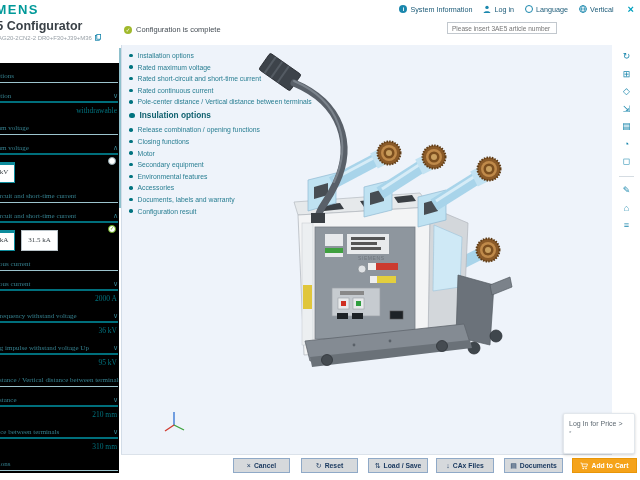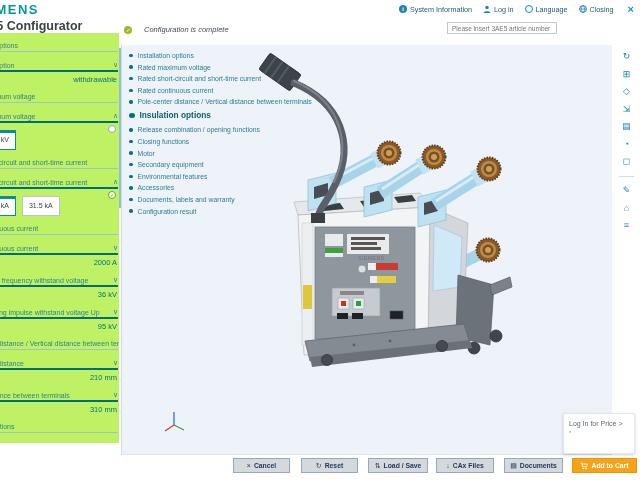--- a/index.html
+++ b/index.html
@@ -94,7 +94,7 @@
           <ellipse cx="4" cy="4" rx="1.5" ry="3.4" fill="none" stroke="#1a87ad" stroke-width="0.7"></ellipse>
           <line x1="0.6" y1="4" x2="7.4" y2="4" stroke="#1a87ad" stroke-width="0.7"></line>
         </svg>
-      <span>Closing</span>
+      <span>Vertical</span>
     </span>
     <span class="closex">×</span>
   </div>

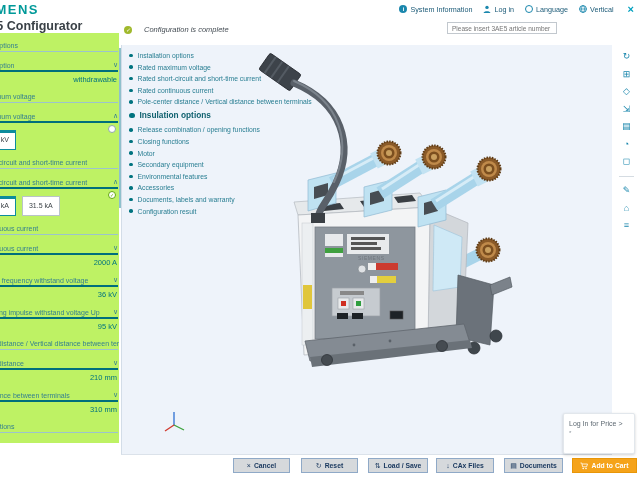--- a/index.html
+++ b/index.html
@@ -17,7 +17,7 @@
   
   .pgtitle{position:absolute;left:-28px;top:19px;font-size:12.5px;font-weight:bold;color:#3a4147;}
   .artnum{position:absolute;left:-20px;top:34px;font-size:6px;color:#98a0a7;display:flex;align-items:center;gap:3px;white-space:nowrap;}
-  .status{position:absolute;left:124px;top:25px;display:flex;align-items:center;gap:12px;font-size:7.5px;color:#454d54;font-style:italic;}
+  .status{position:absolute;left:124px;top:25px;display:flex;align-items:center;gap:4px;font-size:7.5px;color:#454d54;}
   .stdot{width:8px;height:8px;border-radius:50%;background:#a0b92c;color:#fff;font-size:5.5px;text-align:center;line-height:8px;}
   .artinput{position:absolute;left:447px;top:22px;width:110px;height:12px;border:1px solid #c2c8ce;font-size:6.5px;padding:0 4px;color:#6b747c;box-sizing:border-box;font-family:"Liberation Sans",sans-serif;}
 

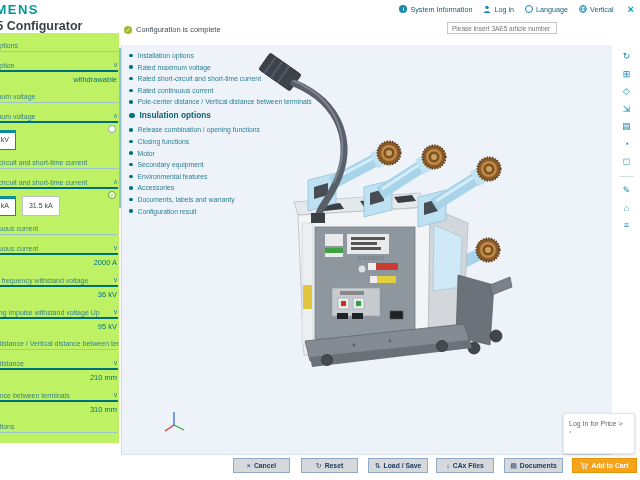--- a/index.html
+++ b/index.html
@@ -22,7 +22,7 @@
   .artinput{position:absolute;left:447px;top:22px;width:110px;height:12px;border:1px solid #c2c8ce;font-size:6.5px;padding:0 4px;color:#6b747c;box-sizing:border-box;font-family:"Liberation Sans",sans-serif;}
 
   
-  .sidebar{position:absolute;left:0;top:33px;width:119px;height:410px;background:#bef264;overflow:hidden;}
+  .sidebar{position:absolute;left:0;top:63px;width:119px;height:410px;background:#000000;overflow:hidden;font-family:Liberation Serif, serif;}
   .sbin{position:absolute;left:-40px;top:0;width:158px;}
   .sb-sec{margin-top:9px;font-size:7px;color:#35808f;border-bottom:1px solid #9cc4cd;padding-bottom:2px;white-space:nowrap;}
   .sb-fld{margin-top:9px;position:relative;}

